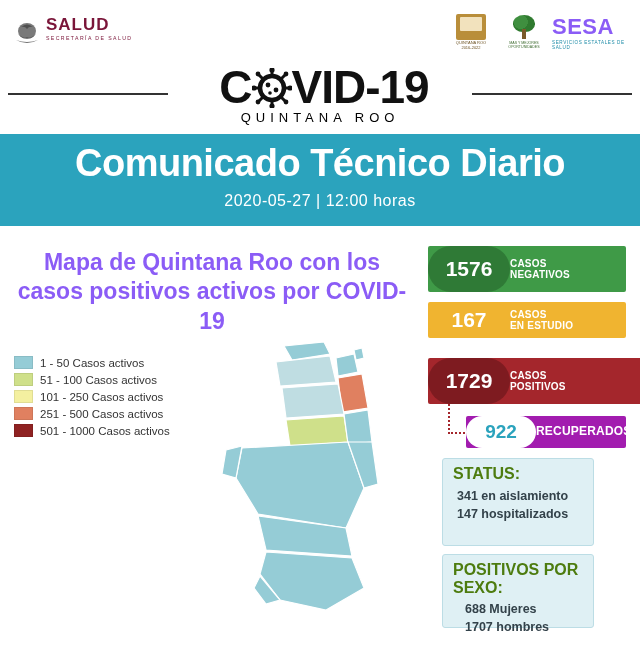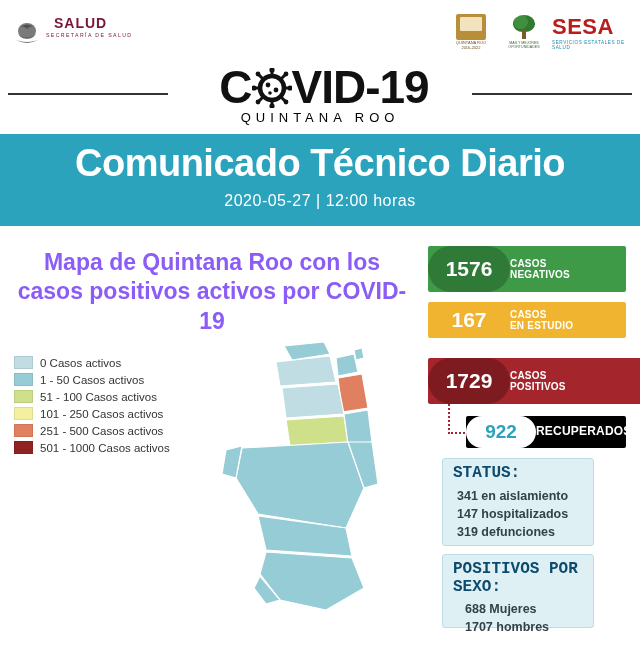--- a/index.html
+++ b/index.html
@@ -36,10 +36,9 @@
     line-height: 1;
   }
   .salud-title {
-    font-size: 14px;
+    font-size: 17px;
     font-weight: bold;
     letter-spacing: 1px;
-    margin-left: 8px;
   }
   .salud-sub {
     font-size: 5.2px;

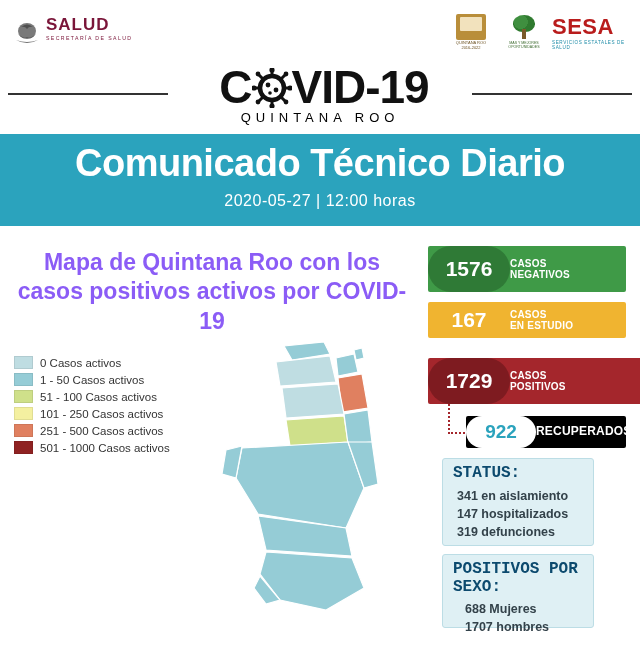--- a/index.html
+++ b/index.html
@@ -118,7 +118,7 @@
   .sesa-word {
     font-size: 22px;
     font-weight: bold;
-    color: #b91c1c;
+    color: #8b5cf6;
     letter-spacing: 0.5px;
     line-height: 1;
   }

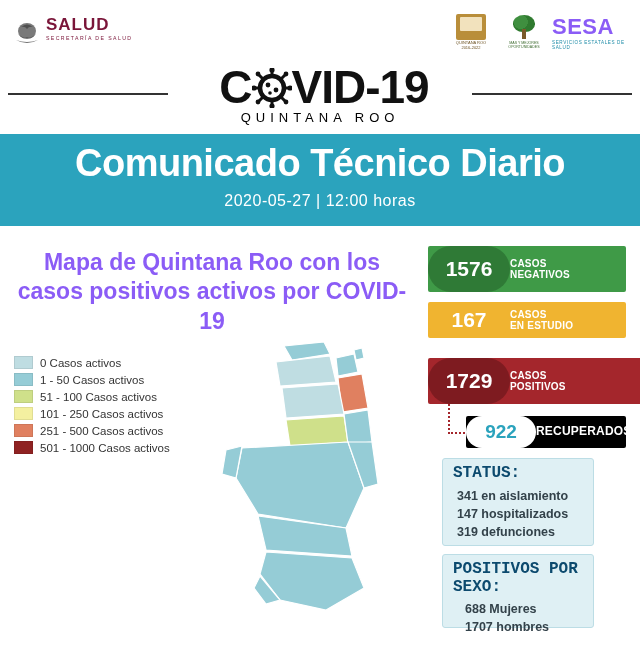--- a/index.html
+++ b/index.html
@@ -427,10 +427,6 @@
 
   <div class="legend">
     <div class="legend-row">
-      <span class="legend-swatch" style="background:#bfdde2"></span>
-      <span>0 Casos activos</span>
-    </div>
-    <div class="legend-row">
       <span class="legend-swatch" style="background:#95ccd6"></span>
       <span>1 - 50 Casos activos</span>
     </div>

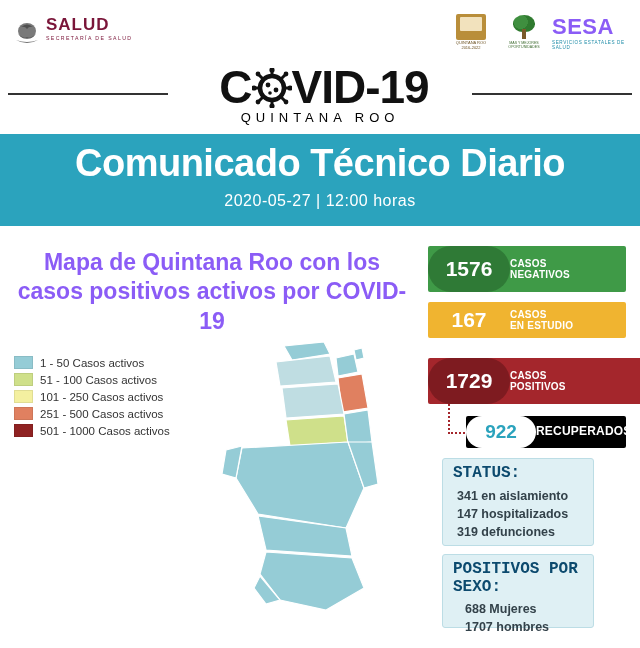--- a/index.html
+++ b/index.html
@@ -298,7 +298,7 @@
   }
   #card-recuperados {
     left: 466px; top: 190px; width: 160px; height: 32px;
-    background: #000000;
+    background: #a21caf;
   }
   #card-recuperados .stat-num {
     background: #ffffff;

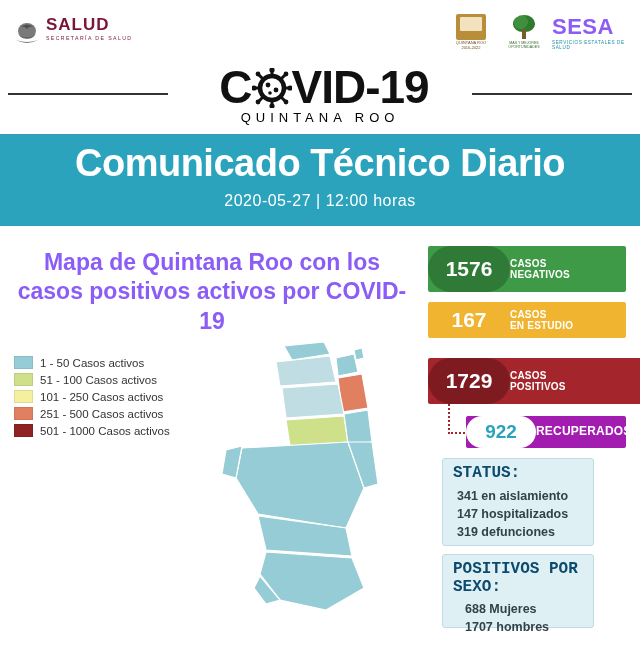--- a/index.html
+++ b/index.html
@@ -331,12 +331,11 @@
   #box-status { left: 442px; top: 232px; width: 150px; height: 86px; }
   #box-sexo   { left: 442px; top: 328px; width: 150px; height: 72px; }
   .info-title {
-    color: #0c4a6e;
+    color: #4d7c0f;
     font-weight: bold;
     font-size: 16px;
     padding: 6px 10px 2px 10px;
     line-height: 1.1;
-    font-family: Liberation Mono, monospace;
   }
   .info-lines {
     font-size: 12.5px;

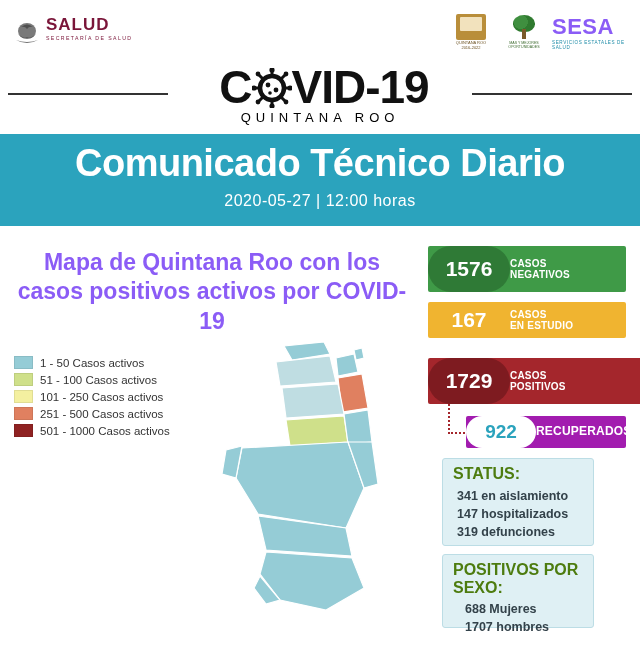--- a/index.html
+++ b/index.html
@@ -516,7 +516,6 @@
     <div class="info-lines">
       <div>341 en aislamiento</div>
       <div>147 hospitalizados</div>
-      <div>319 defunciones</div>
     </div>
   </div>
 

